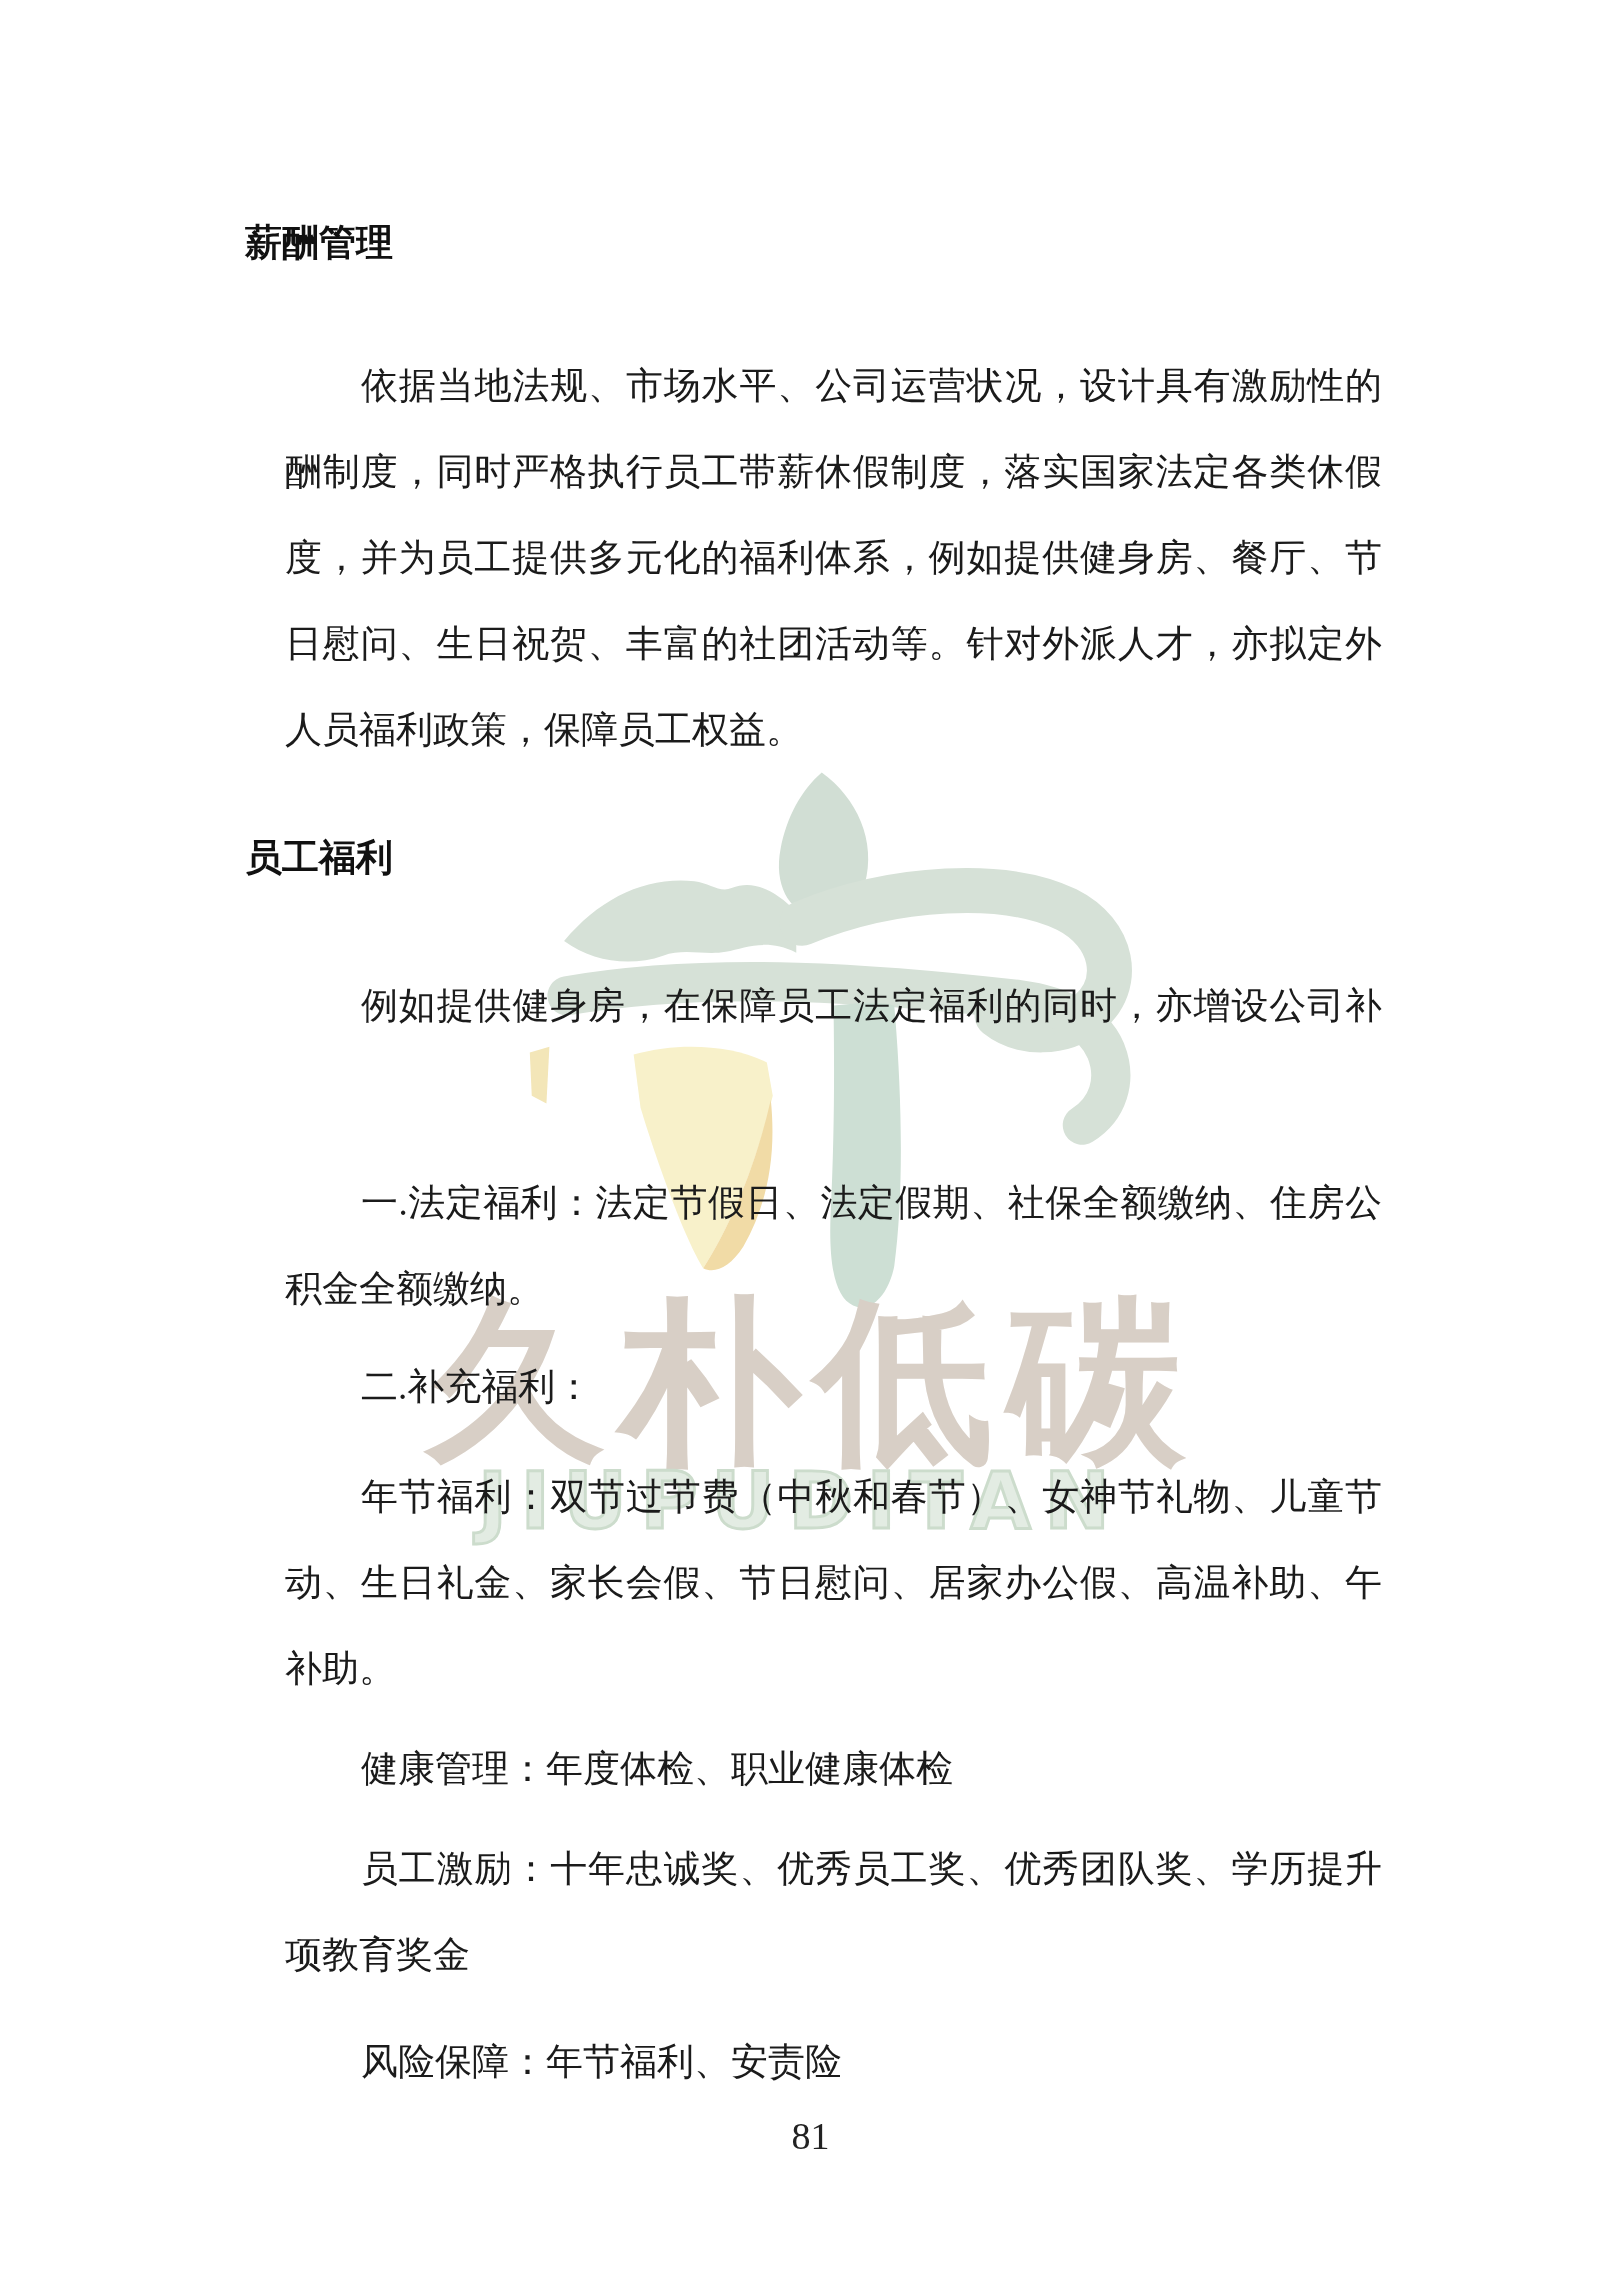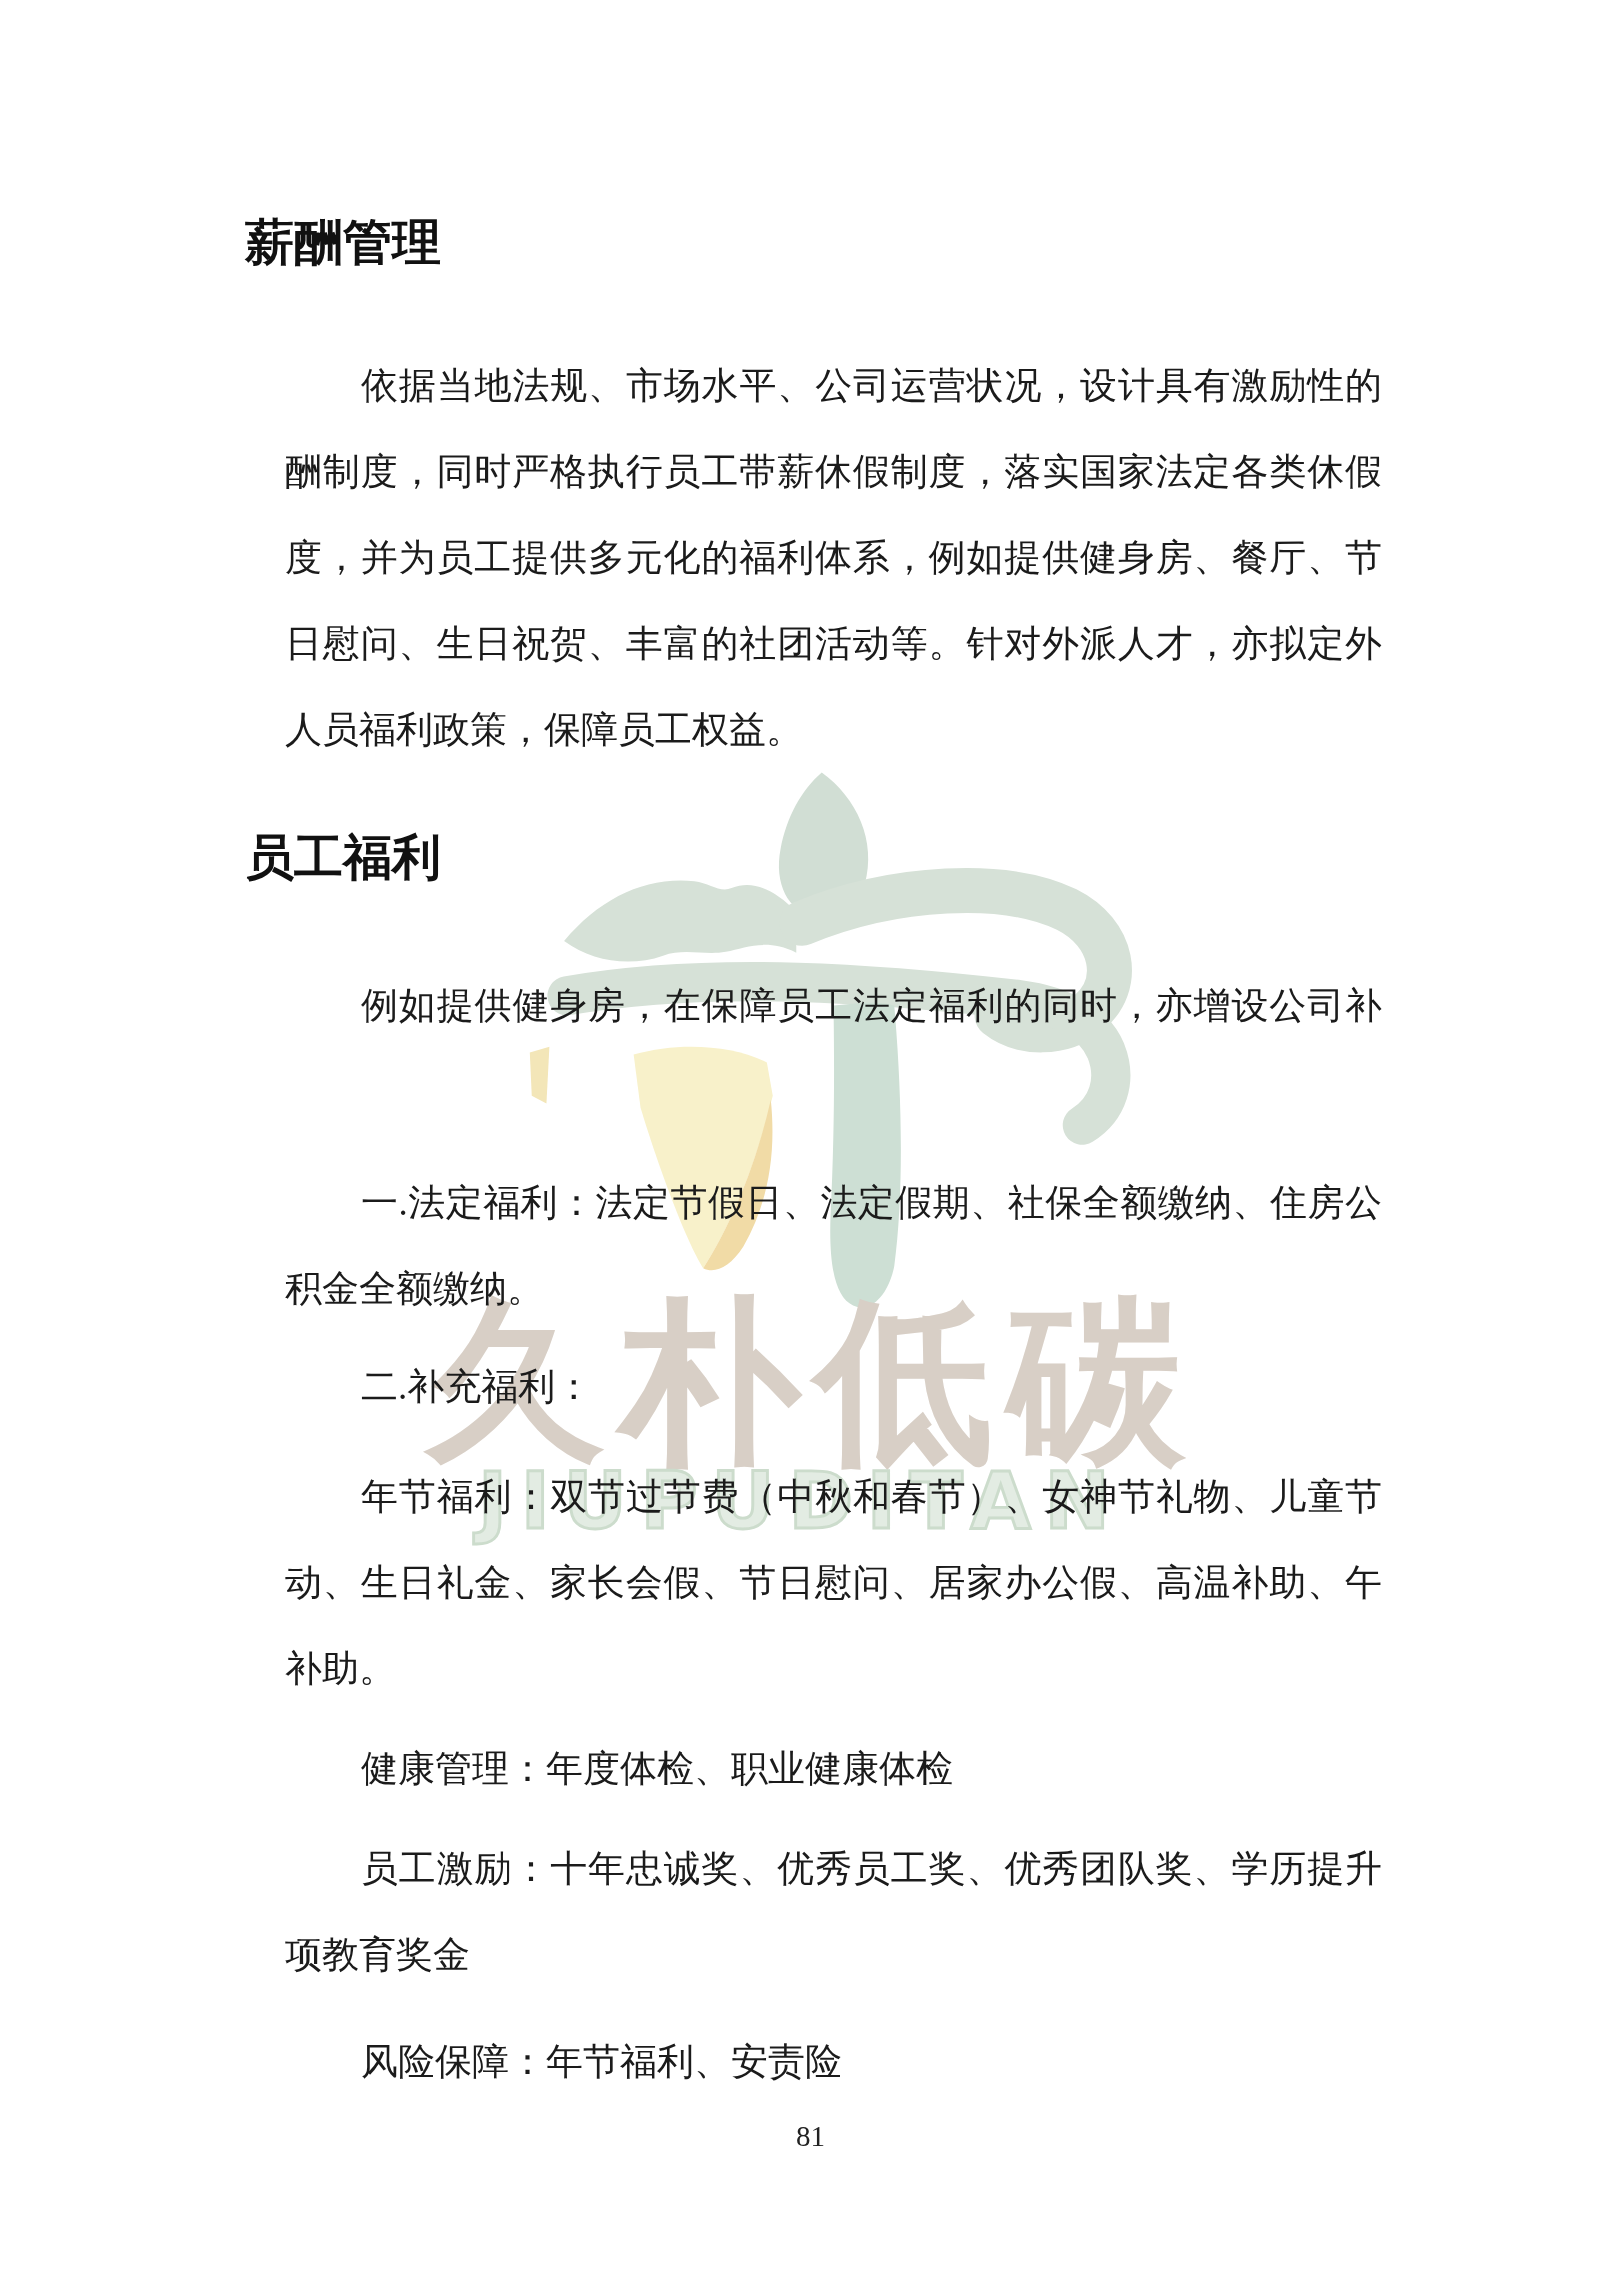--- a/index.html
+++ b/index.html
@@ -31,7 +31,7 @@
   
   .tx{position:absolute;z-index:1;left:245px;width:1137px;}
   .heading{
-    font-weight:bold;font-size:49px;line-height:59px;
+    font-weight:bold;font-size:37px;line-height:59px;
     color:#111111;white-space:nowrap;
   }
   .line{

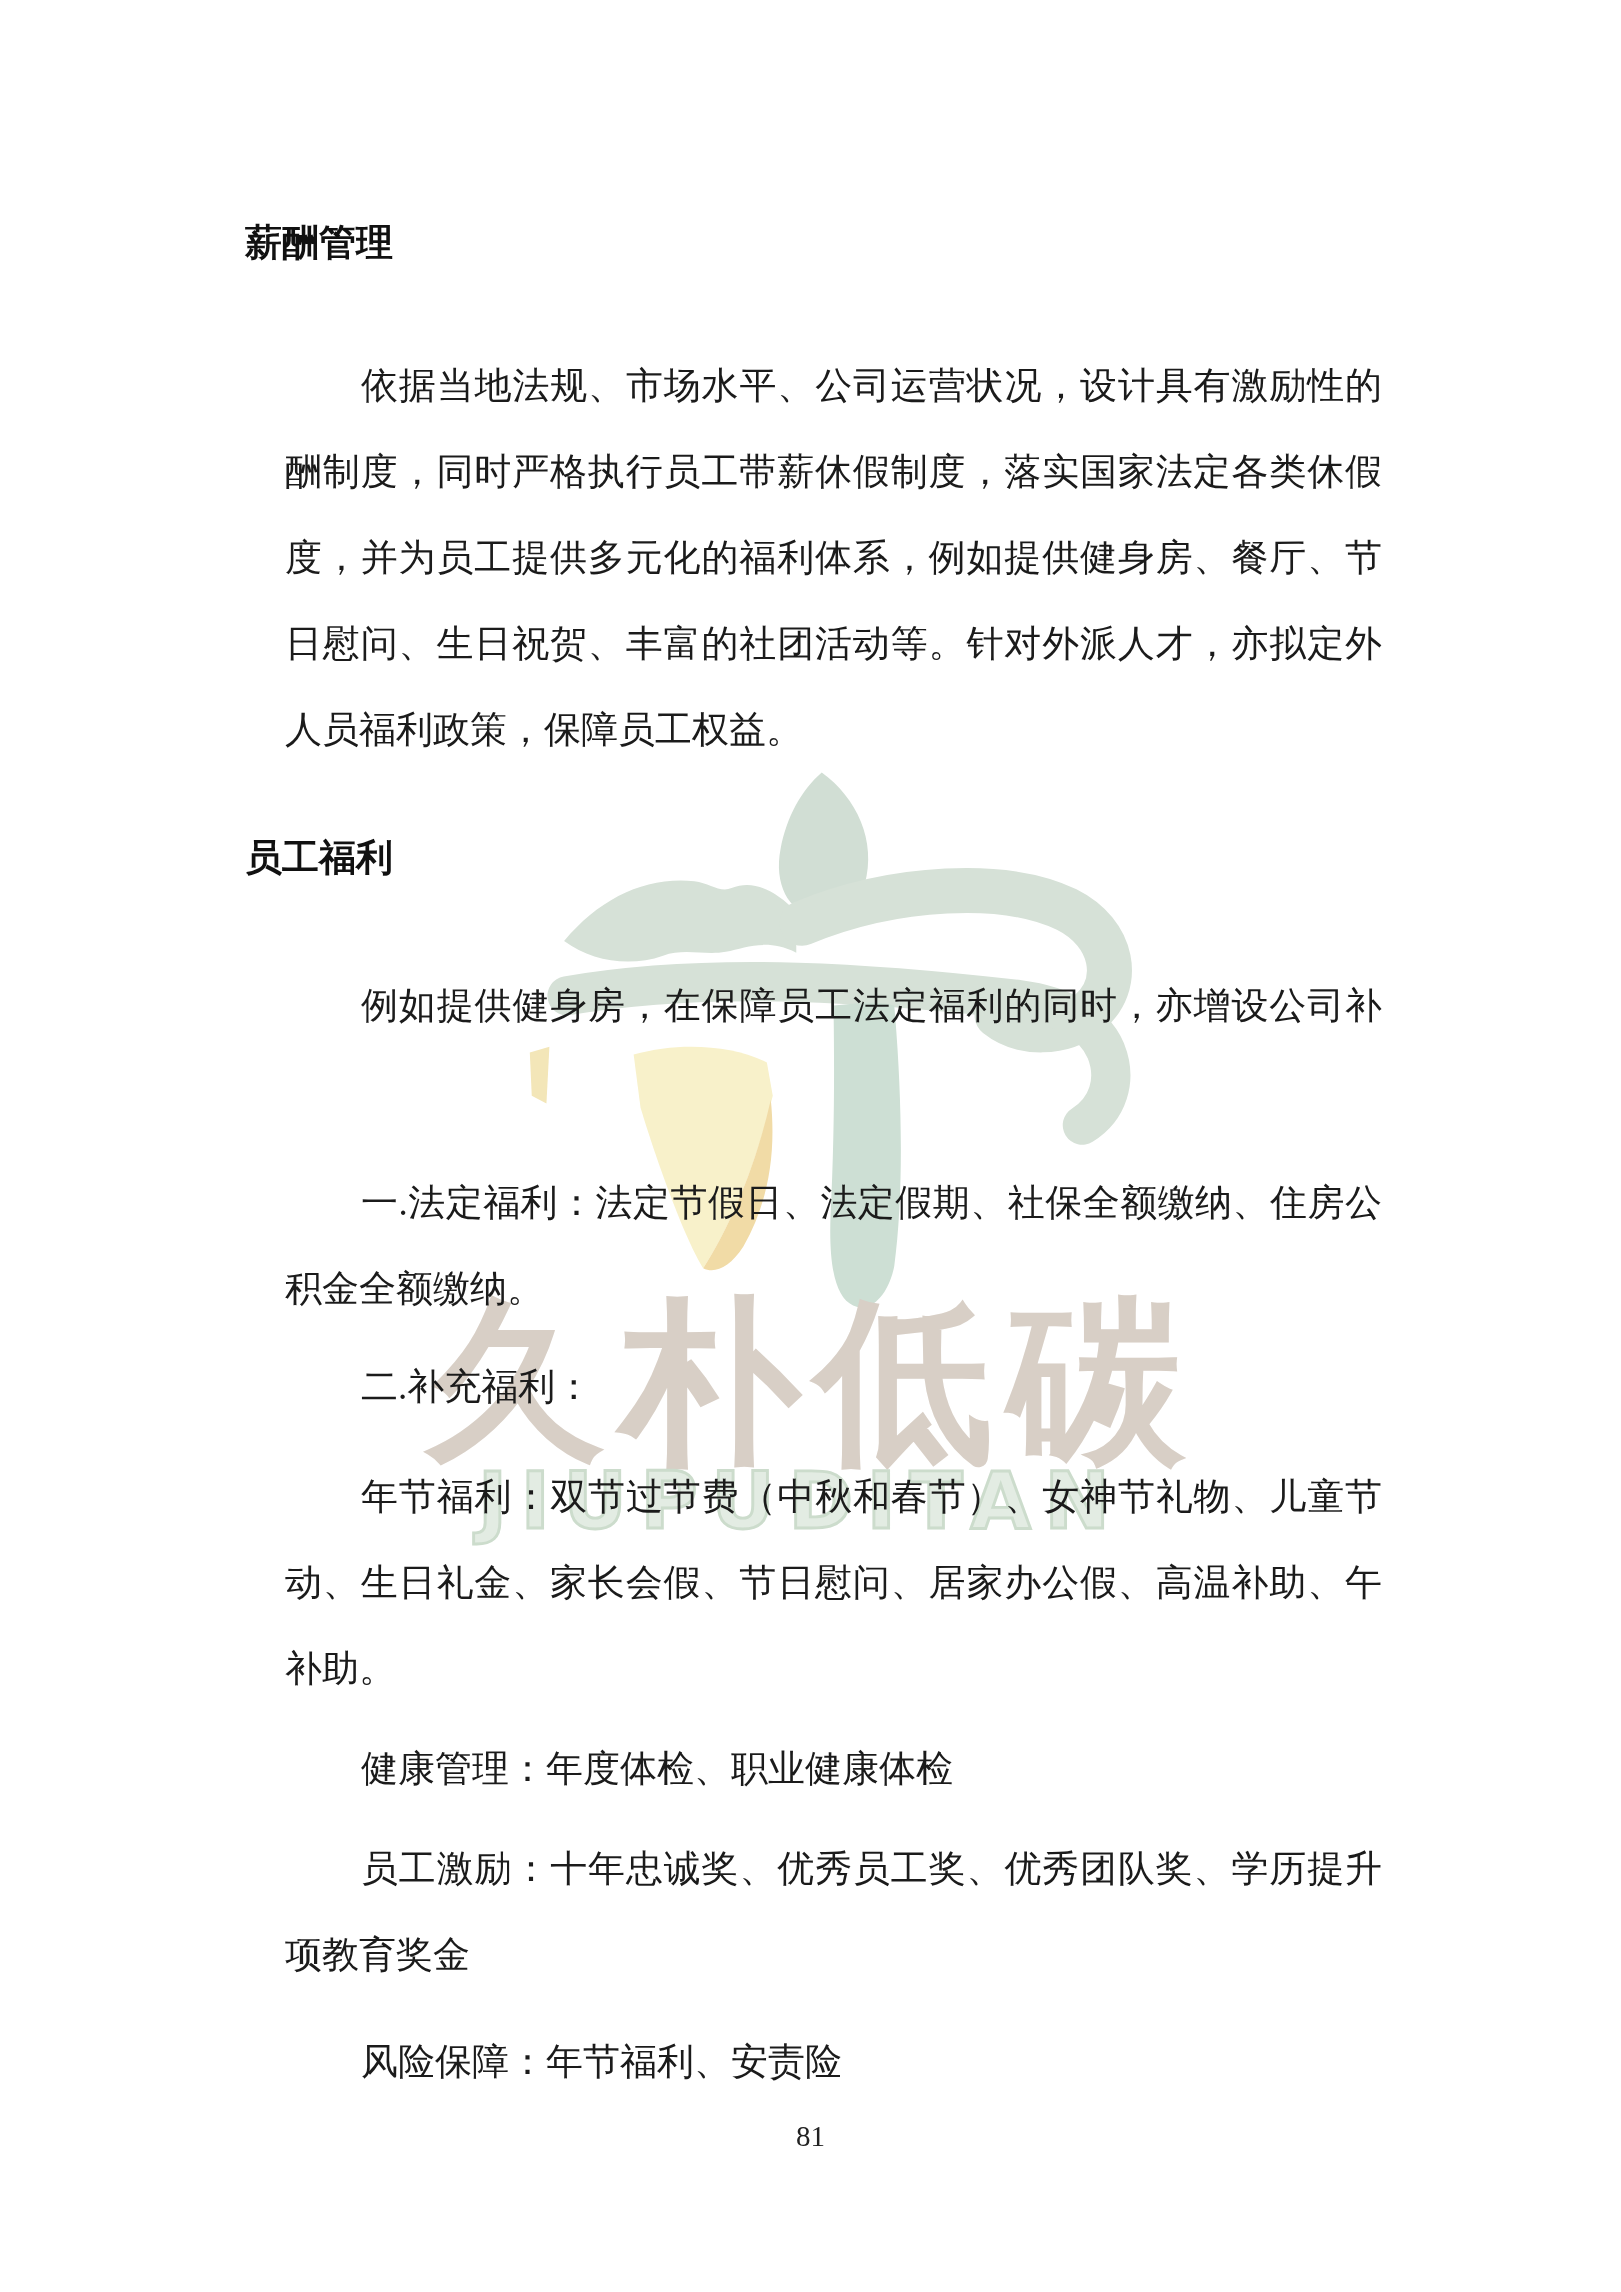--- a/index.html
+++ b/index.html
@@ -44,7 +44,7 @@
   .line.last{text-align-last:left;}
   .pagenum{
     position:absolute;z-index:1;left:0;top:2119px;width:1621px;
-    text-align:center;font-size:29px;line-height:35px;color:#222222;
+    text-align:center;font-size:38px;line-height:35px;color:#222222;
   }
 </style>
 </head>

